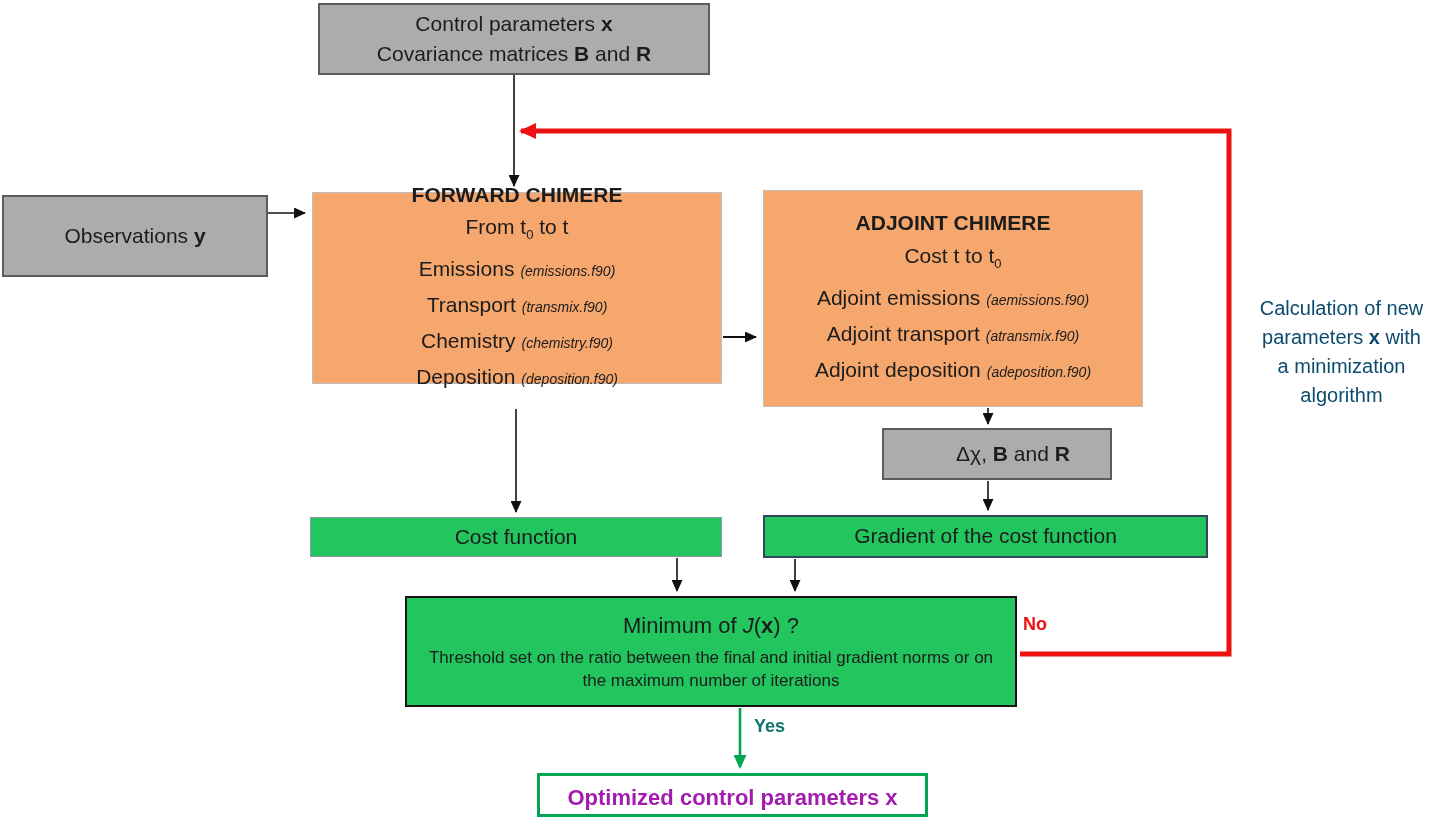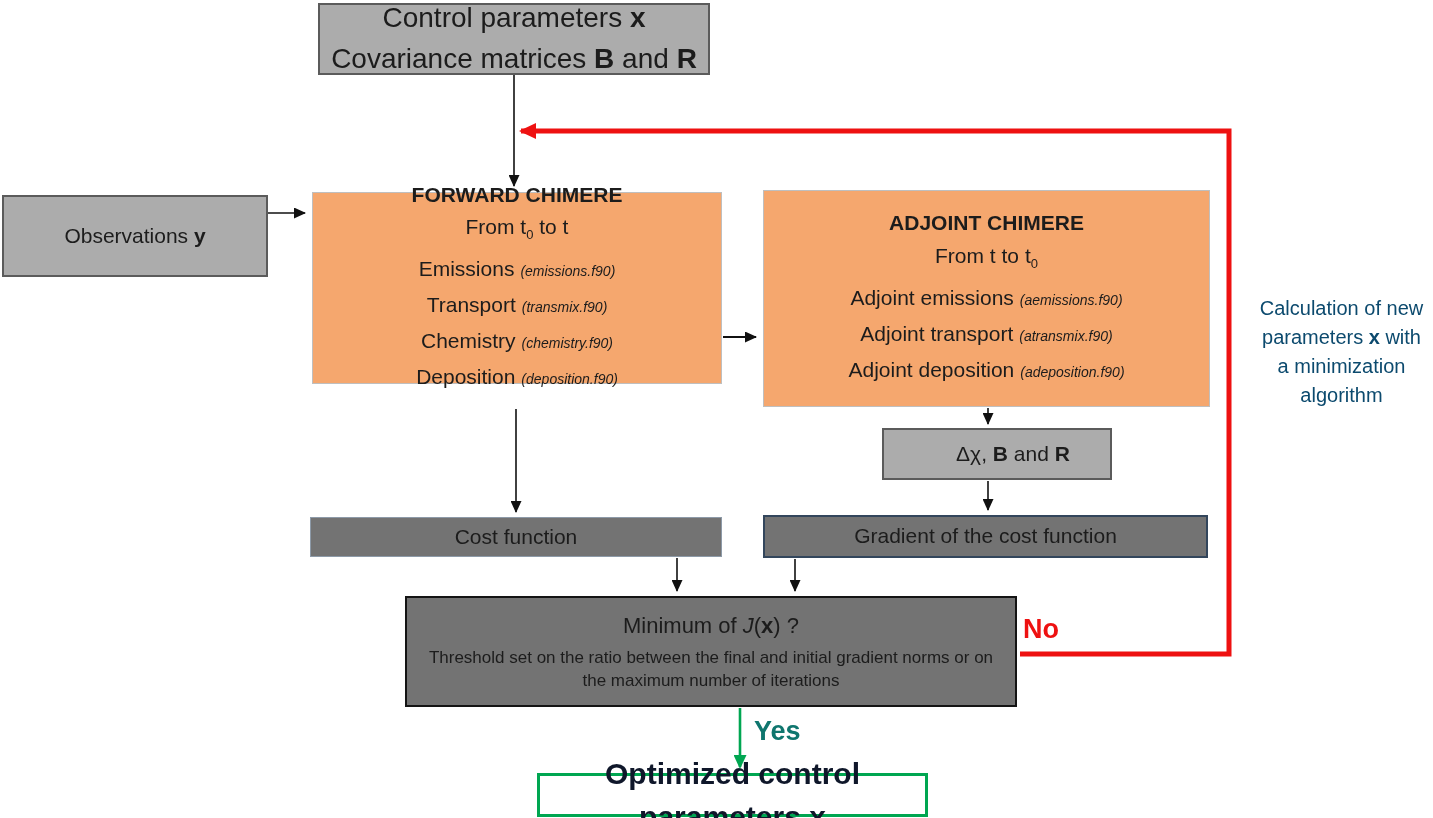--- a/index.html
+++ b/index.html
@@ -23,7 +23,7 @@
   .mfile{font-style:italic;font-size:14px;}
   sub{font-size:13px;}
   
-  #control-box{left:318px;top:3px;width:392px;height:72px;font-size:28px;}
+  #control-box{left:318px;top:3px;width:392px;height:72px;font-size:21px;}
   #observations-box{left:2px;top:195px;width:266px;height:82px;font-size:21px;}
   #forward-box{left:312px;top:192px;width:410px;height:192px;}
   #adjoint-box{left:763px;top:190px;width:447px;height:217px;}

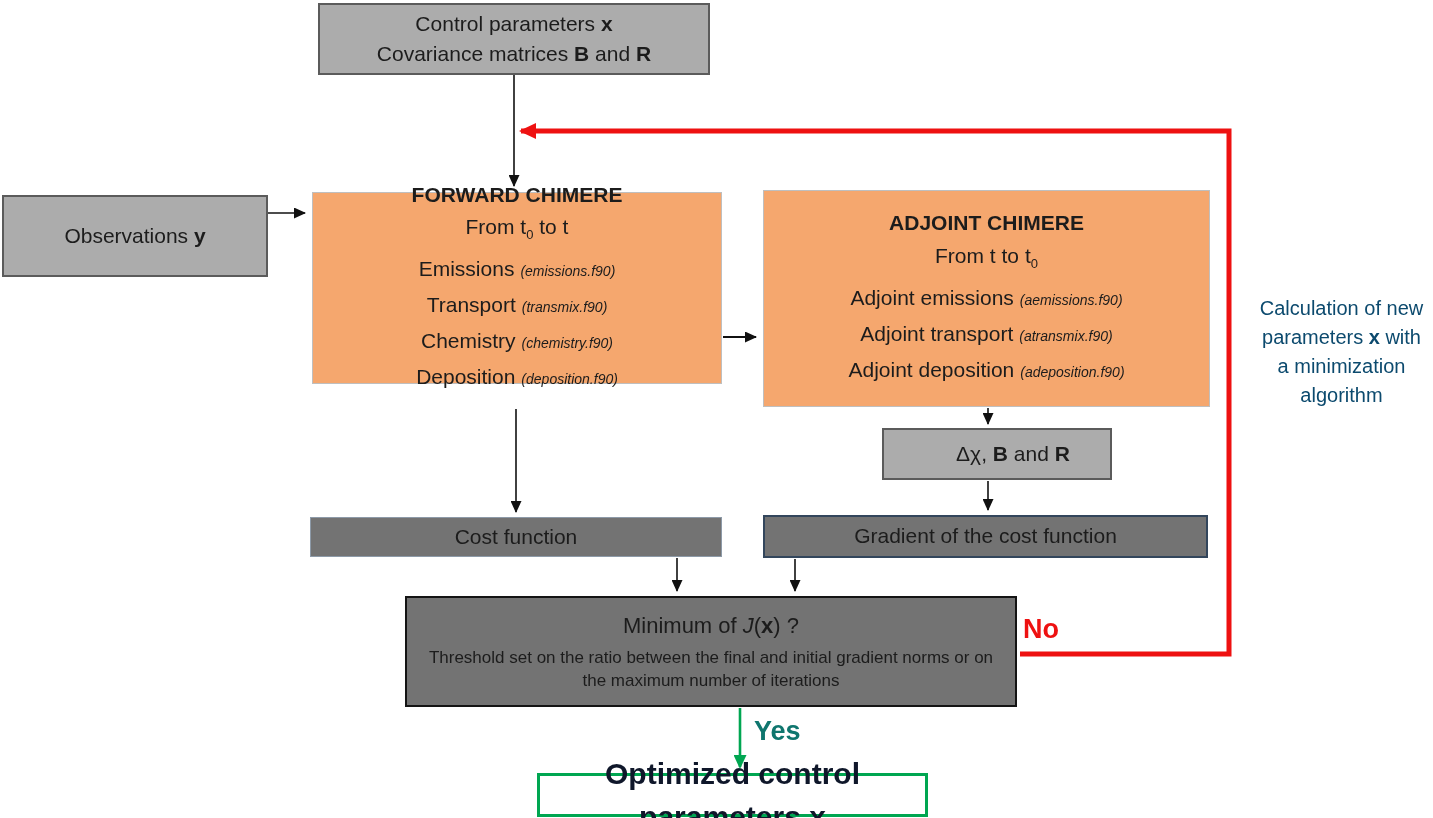--- a/index.html
+++ b/index.html
@@ -26,7 +26,7 @@
   #control-box{left:318px;top:3px;width:392px;height:72px;font-size:21px;}
   #observations-box{left:2px;top:195px;width:266px;height:82px;font-size:21px;}
   #forward-box{left:312px;top:192px;width:410px;height:192px;}
-  #adjoint-box{left:763px;top:190px;width:447px;height:217px;}
+  #adjoint-box{left:763px;top:190px;width:380px;height:217px;}
   #delta-box{left:882px;top:428px;width:230px;height:52px;font-size:21px;padding-left:32px;}
   #cost-box{left:310px;top:517px;width:412px;height:40px;font-size:21px;border:1px solid #8d9aa8;}
   #gradient-box{left:763px;top:515px;width:445px;height:43px;font-size:21px;border:2px solid #33465c;}

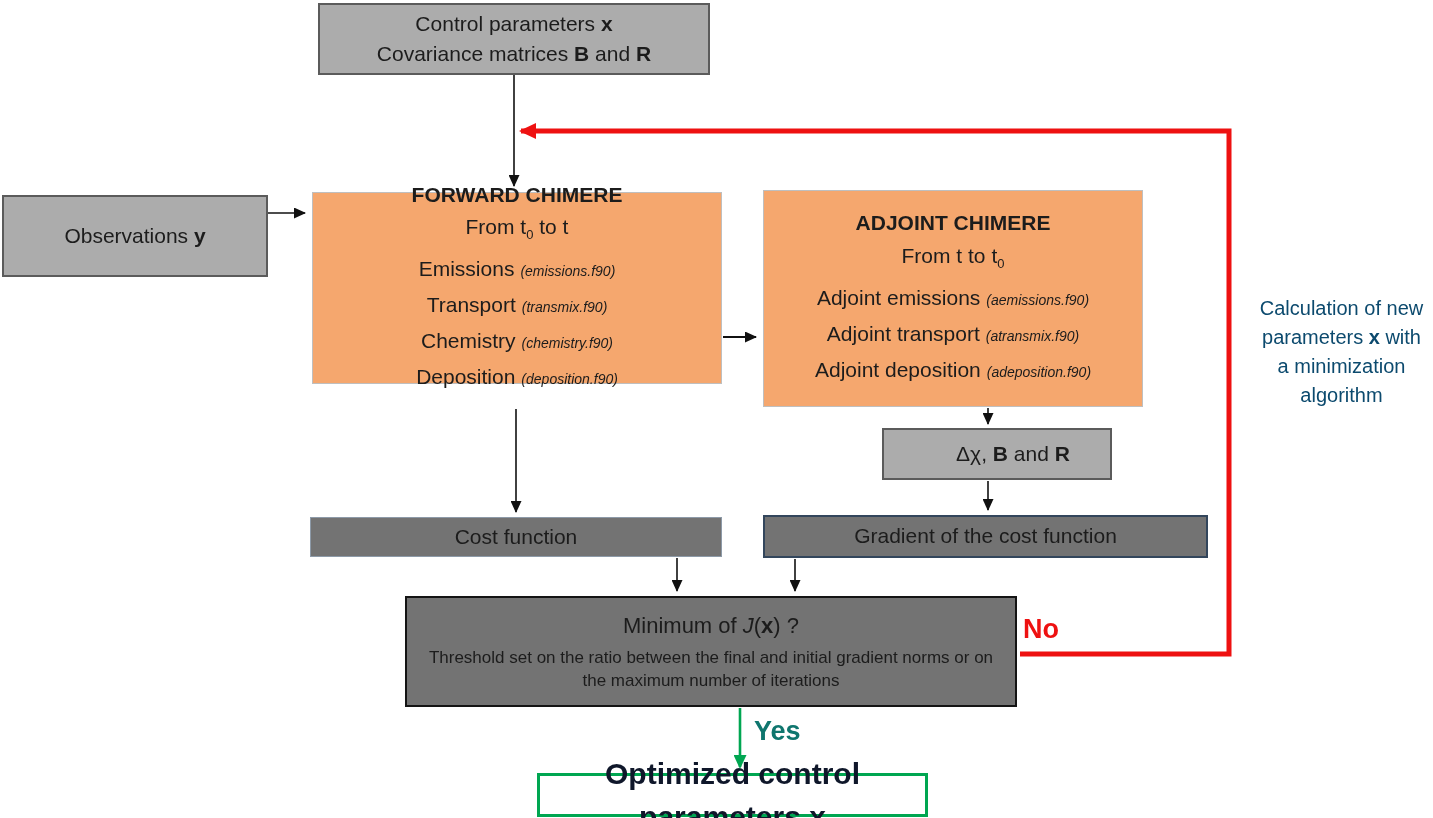--- a/index.html
+++ b/index.html
@@ -70,7 +70,7 @@
 
   <div class="box orange" id="adjoint-box">
     <div class="title-line">ADJOINT CHIMERE</div>
-    <div class="mline"><span>From t to t</span><sub>0</sub><span></span></div>
+    <div class="mline"><span>Cost t to t</span><sub>0</sub><span></span></div>
     <div class="mline"><span class="mname">Adjoint emissions</span><span class="mfile">(aemissions.f90)</span></div>
     <div class="mline"><span class="mname">Adjoint transport</span><span class="mfile">(atransmix.f90)</span></div>
     <div class="mline"><span class="mname">Adjoint deposition</span><span class="mfile">(adeposition.f90)</span></div>

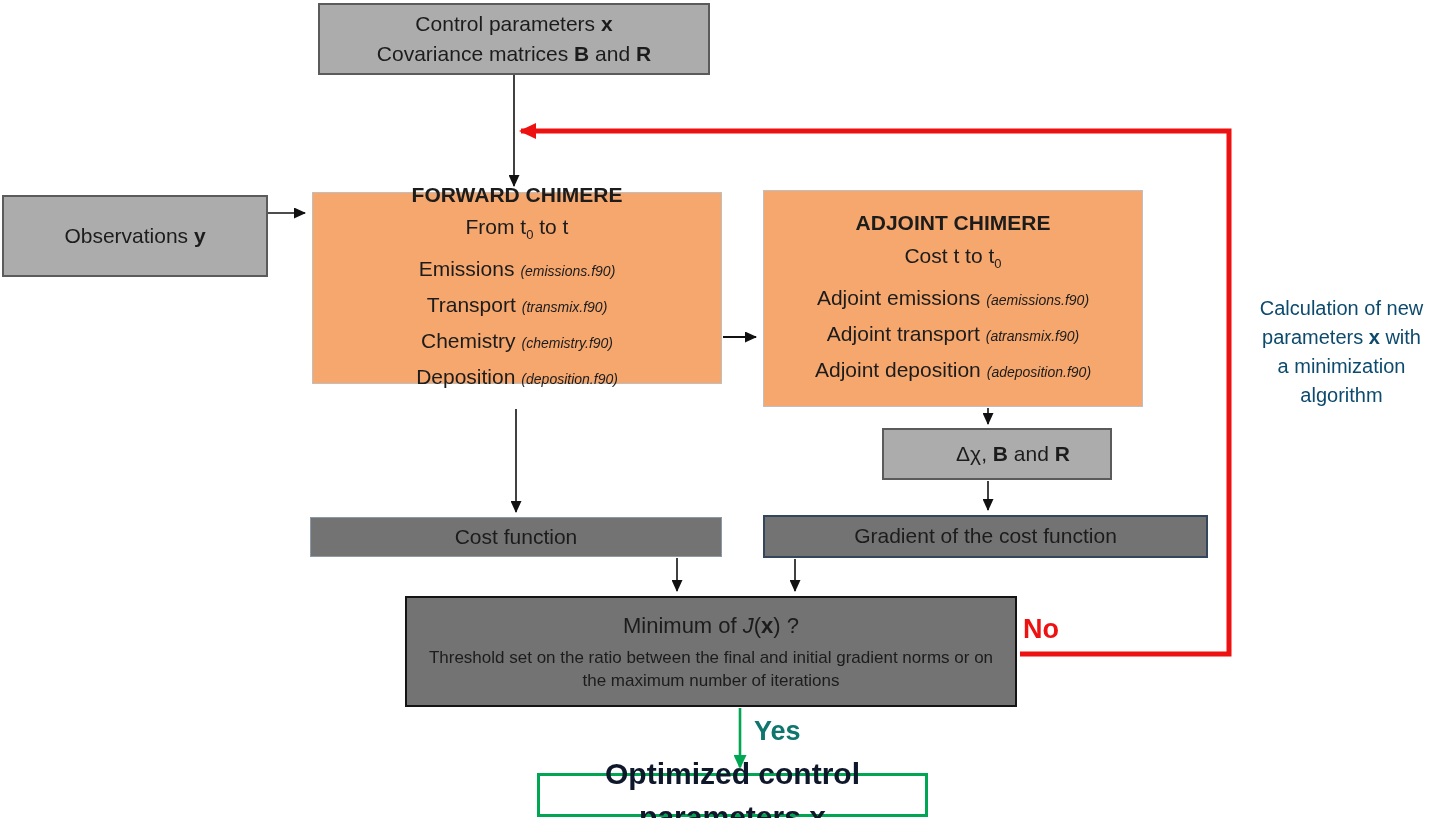--- a/index.html
+++ b/index.html
@@ -14,7 +14,7 @@
   }
   .gray{background:#acacac;border:2px solid #5b5b5b;}
   .orange{background:#f5a76e;border:1px solid #bfbfbf;}
-  .blue{background:#737373;}
+  .blue{background:#22c55e;}
   .b{font-weight:bold;}
   .i{font-style:italic;}
   .title-line{font-size:21px;font-weight:bold;}

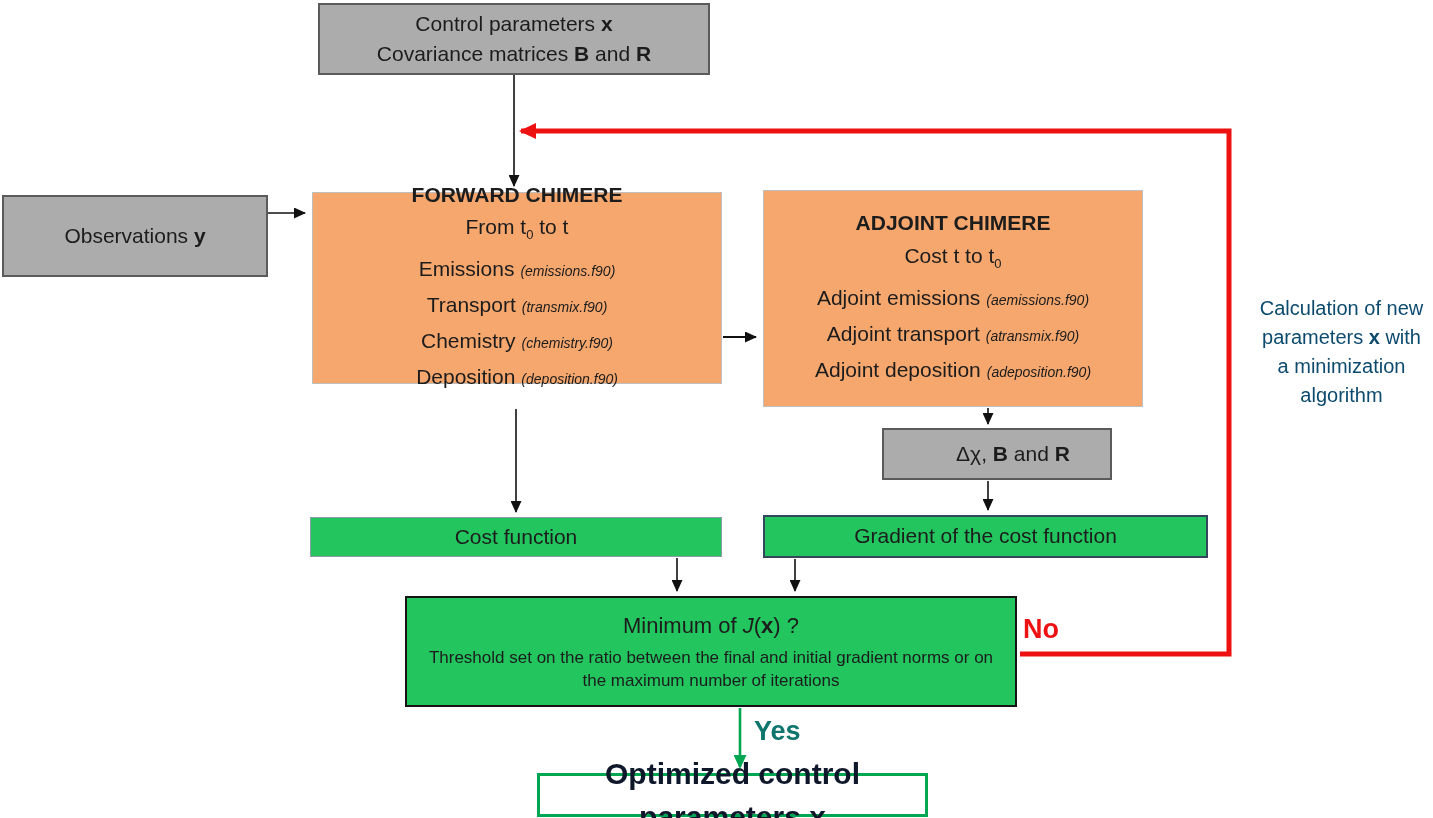--- a/index.html
+++ b/index.html
@@ -36,7 +36,7 @@
   #optimized-box{left:537px;top:773px;width:391px;height:44px;background:#ffffff;
     border:3px solid #00a651;color:#0f172a;font-size:30px;font-weight:bold;}
   
-  .label{position:absolute;font-weight:bold;font-size:27px;}
+  .label{position:absolute;font-weight:bold;font-size:18px;}
   #no-label{left:1023px;top:614px;color:#ee1111;}
   #yes-label{left:754px;top:716px;color:#0f766e;}
   #red-note{

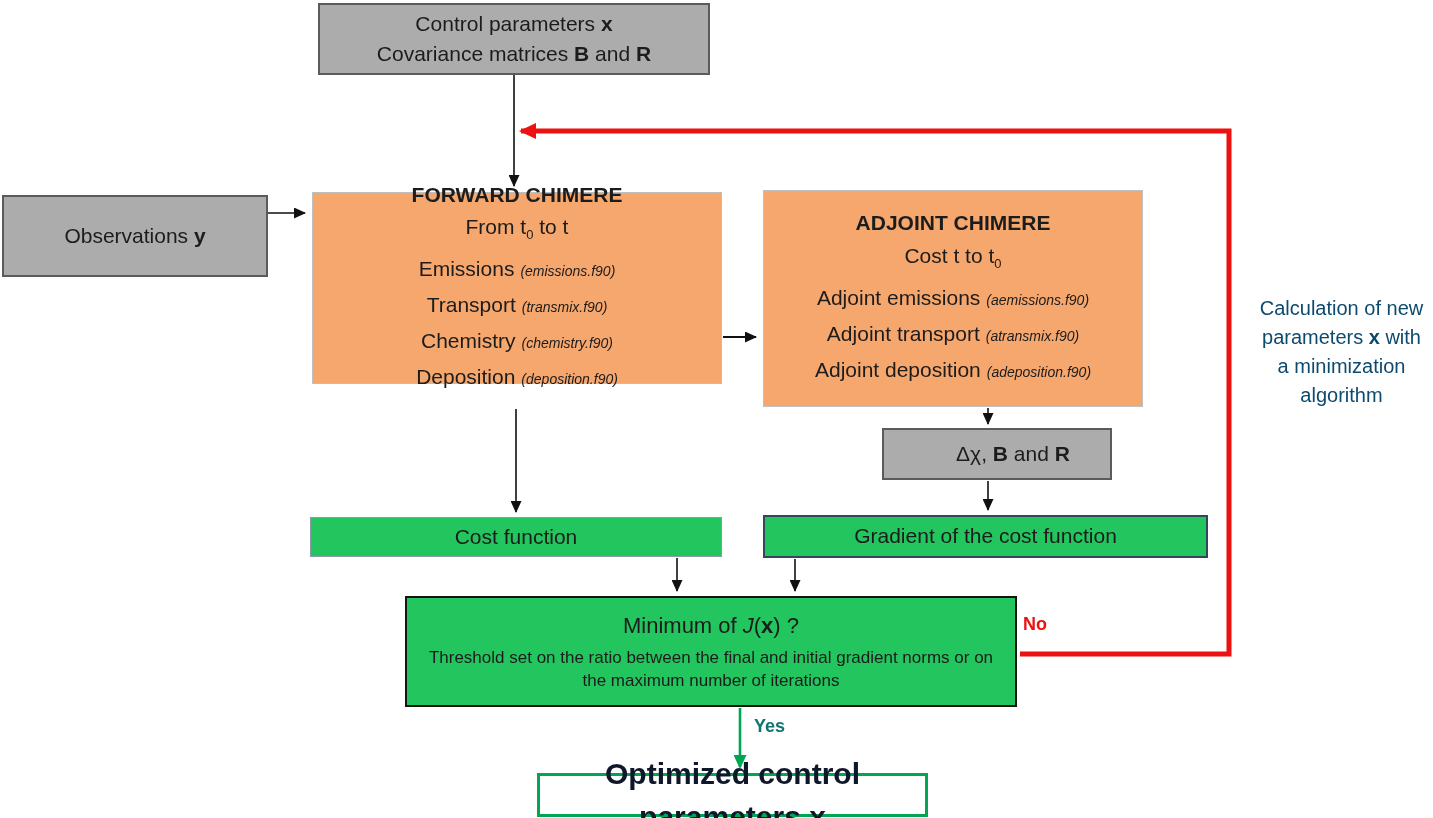--- a/index.html
+++ b/index.html
@@ -34,7 +34,7 @@
   #decision-title{font-size:22px;margin-bottom:4px;}
   #decision-subtitle{font-size:17px;line-height:1.4;width:570px;}
   #optimized-box{left:537px;top:773px;width:391px;height:44px;background:#ffffff;
-    border:3px solid #00a651;color:#0f172a;font-size:30px;font-weight:bold;}
+    border:3px solid #00a651;color:#a21caf;font-size:22px;font-weight:bold;justify-content:flex-end;}
   
   .label{position:absolute;font-weight:bold;font-size:18px;}
   #no-label{left:1023px;top:614px;color:#ee1111;}

